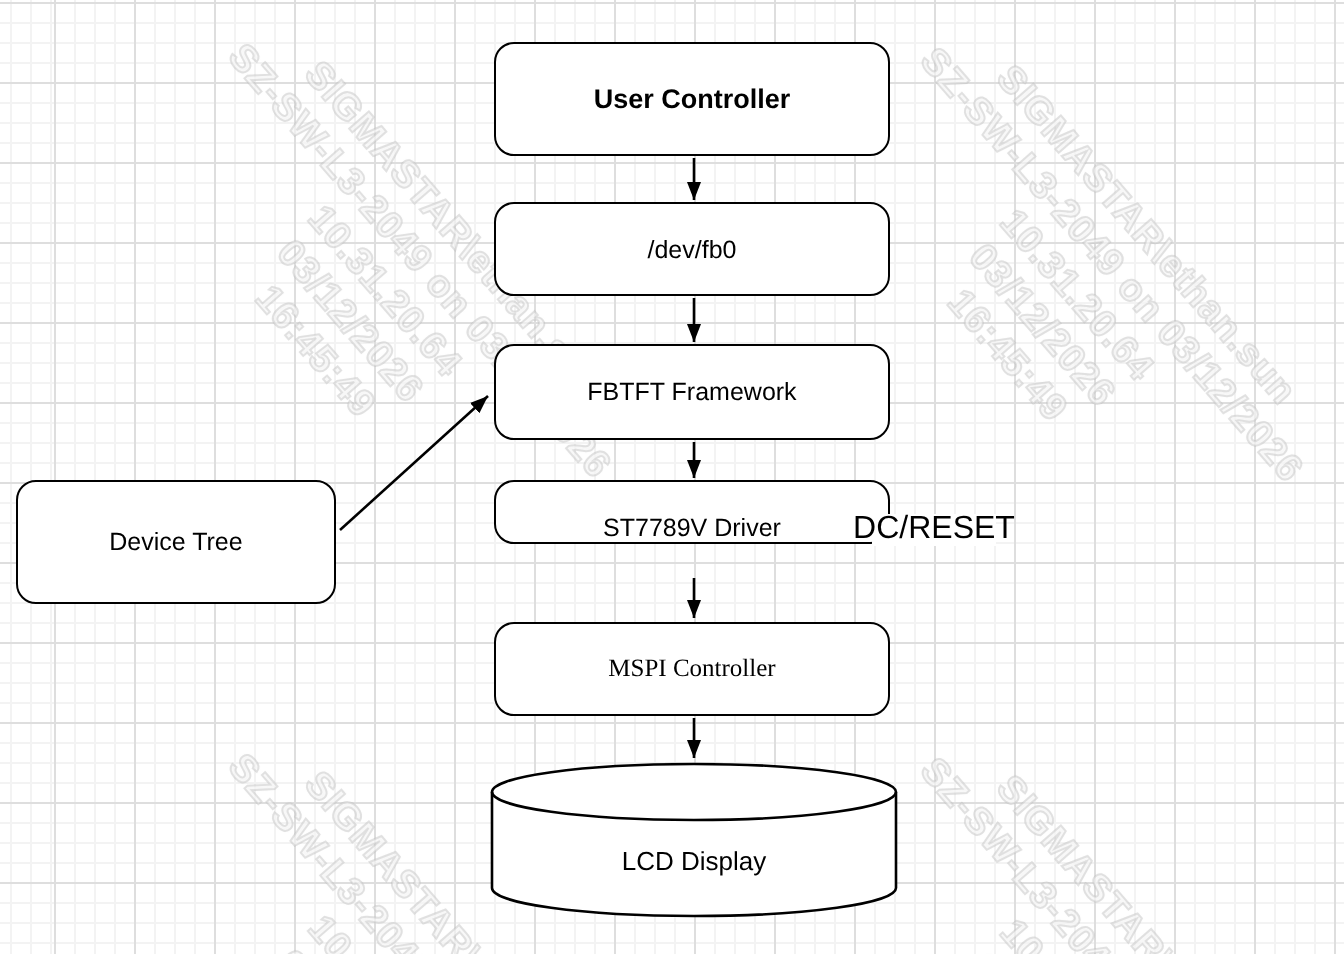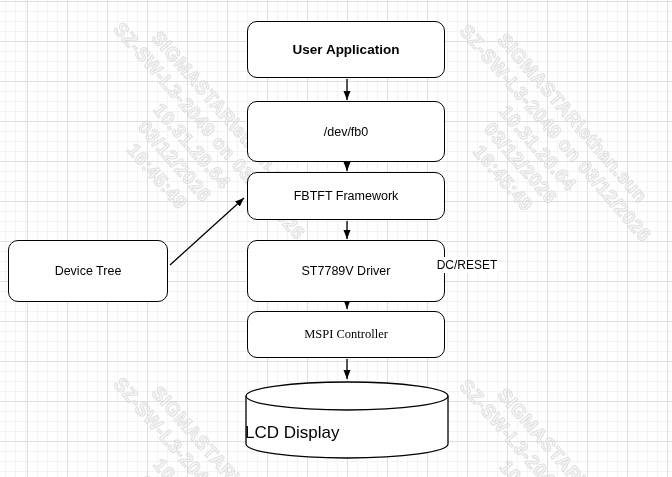--- a/index.html
+++ b/index.html
@@ -144,7 +144,7 @@
   </svg>
 
   <div class="node" id="node-user-app">
-    <div class="lbl node-title">User Application</div>
+    <div class="lbl node-title">User Controller</div>
   </div>
 
   <div class="node" id="node-dev-fb0">

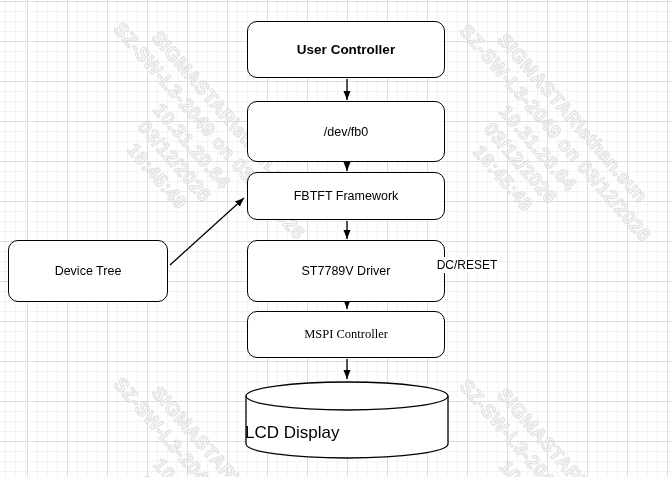--- a/index.html
+++ b/index.html
@@ -53,7 +53,7 @@
   .node-title { font-weight: 700; font-size: 13.5px; }
 
   #node-user-app   { left: 247px; top: 21px;  width: 198px; height: 57px; }
-  #node-dev-fb0    { left: 247px; top: 101px; width: 198px; height: 61px; }
+  #node-dev-fb0    { left: 247px; top: 101px; width: 198px; height: 47px; }
   #node-fbtft      { left: 247px; top: 172px; width: 198px; height: 48px; }
   #node-st7789v    { left: 247px; top: 240px; width: 198px; height: 62px; }
   #node-mspi       { left: 247px; top: 311px; width: 198px; height: 47px; font-family: Liberation Serif, serif; }

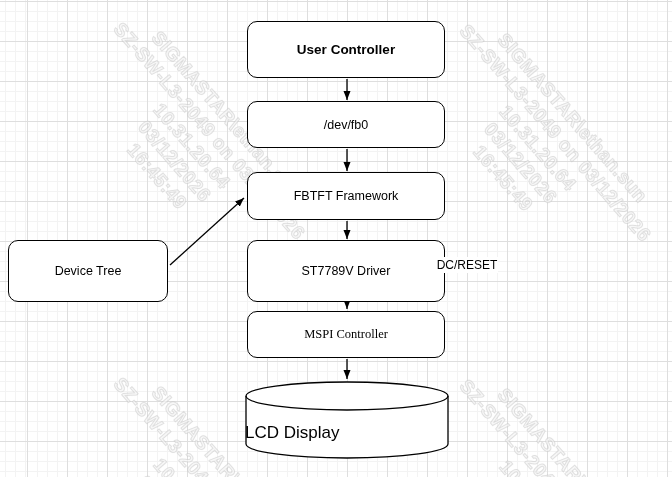--- a/index.html
+++ b/index.html
@@ -55,7 +55,7 @@
   #node-user-app   { left: 247px; top: 21px;  width: 198px; height: 57px; }
   #node-dev-fb0    { left: 247px; top: 101px; width: 198px; height: 47px; }
   #node-fbtft      { left: 247px; top: 172px; width: 198px; height: 48px; }
-  #node-st7789v    { left: 247px; top: 240px; width: 198px; height: 62px; }
+  #node-st7789v    { left: 247px; top: 240px; width: 198px; height: 32px; align-items: flex-end; }
   #node-mspi       { left: 247px; top: 311px; width: 198px; height: 47px; font-family: Liberation Serif, serif; }
   #node-device-tree{ left: 8px;   top: 240px; width: 160px; height: 62px; }
   #node-gpio       { left: 487px; top: 240px; width: 160px; height: 48px; }

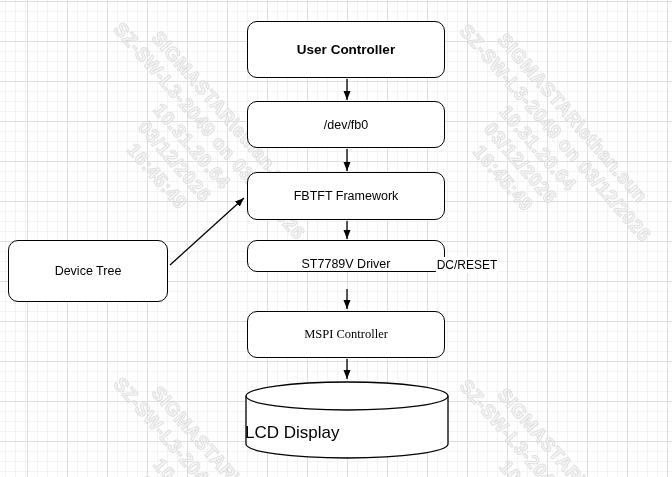--- a/index.html
+++ b/index.html
@@ -90,7 +90,7 @@
     align-items: center;
     justify-content: center;
     background: #ffffff;
-    font-size: 12px;
+    font-size: 16px;
     z-index: 4;
     white-space: nowrap;
   }

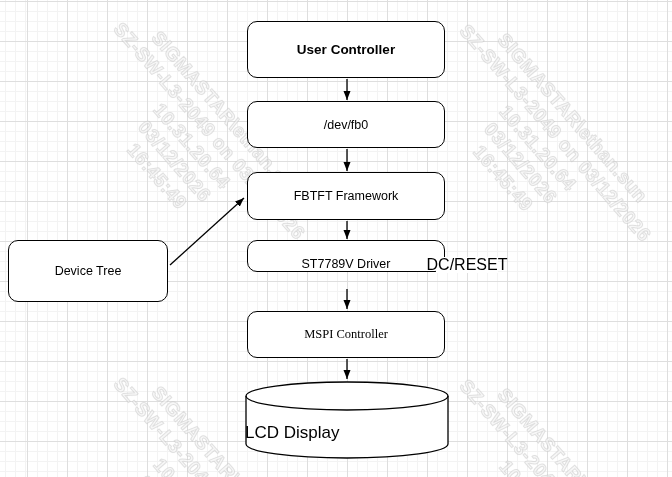--- a/index.html
+++ b/index.html
@@ -72,7 +72,8 @@
     position: absolute;
     left: 0; top: 42px;
     width: 204px;
-    font-size: 17px;
+    text-align: center;
+    font-size: 13px;
   }
 
   

